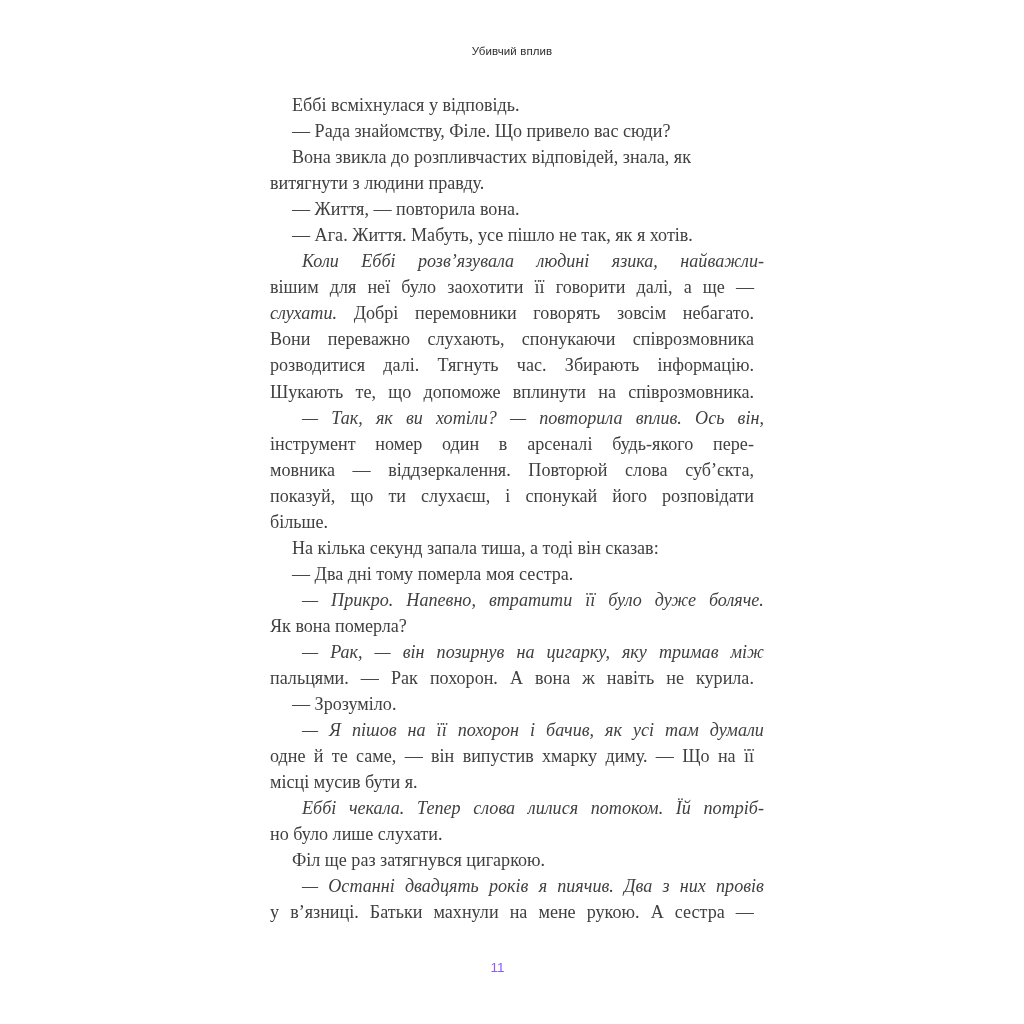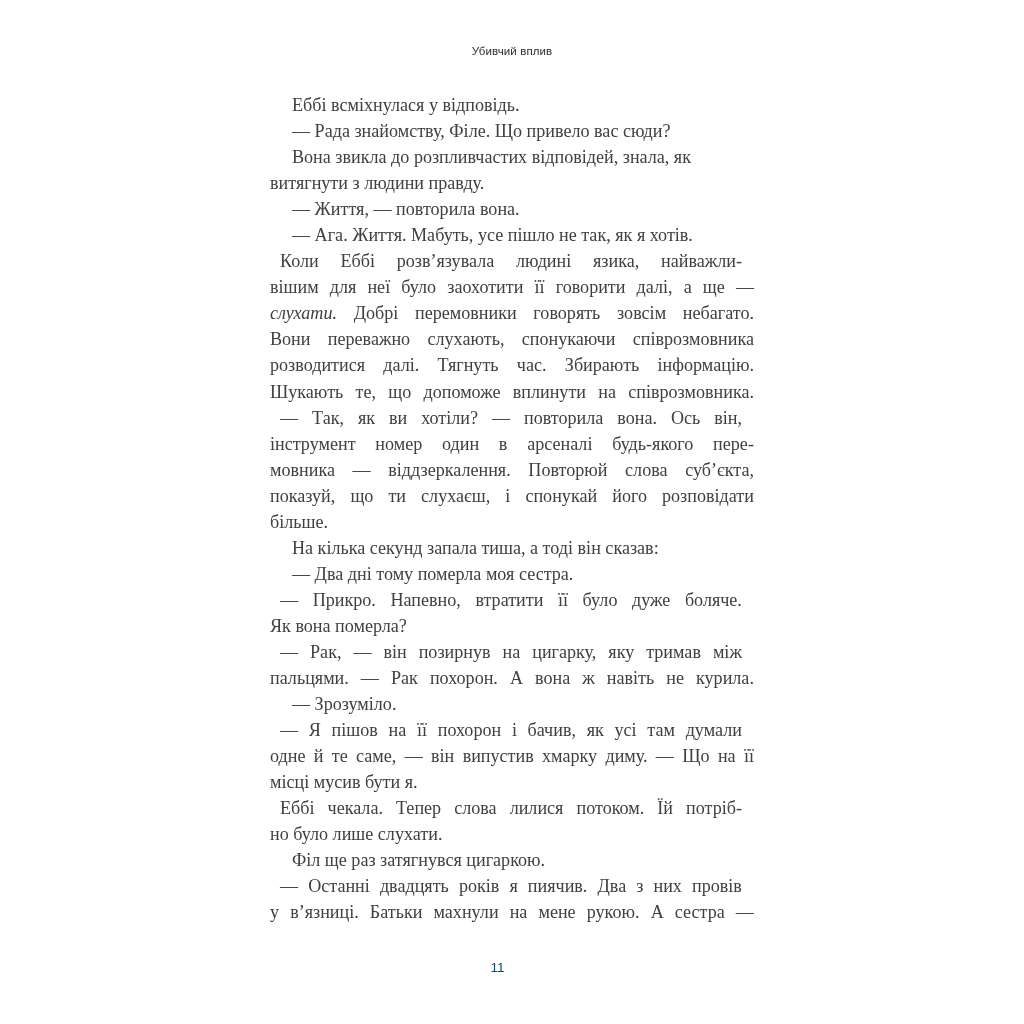--- a/index.html
+++ b/index.html
@@ -66,8 +66,9 @@
   .ln.indent { padding-left: 22px; }
   .ln.just.indent {
     width: 462px;
-    margin-left: 10px;
+    margin-left: 32px;
     padding-left: 0;
+    font-style: italic;
   }
 
   .ital { font-style: italic; }

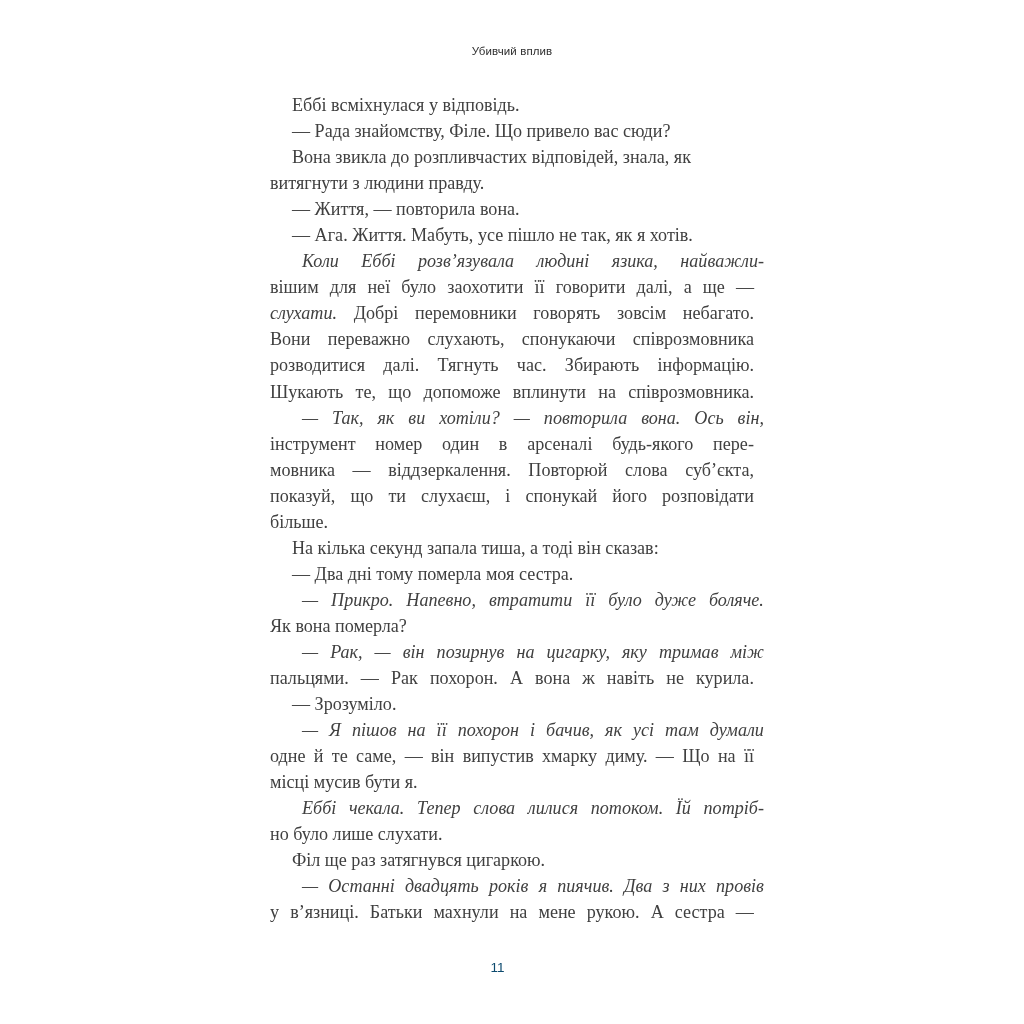--- a/index.html
+++ b/index.html
@@ -159,7 +159,7 @@
         <span>хотіли?</span>
         <span>—</span>
         <span>повторила</span>
-        <span>вона.</span>
+        <span>вплив.</span>
         <span>Ось</span>
         <span>він,</span>
       </div>

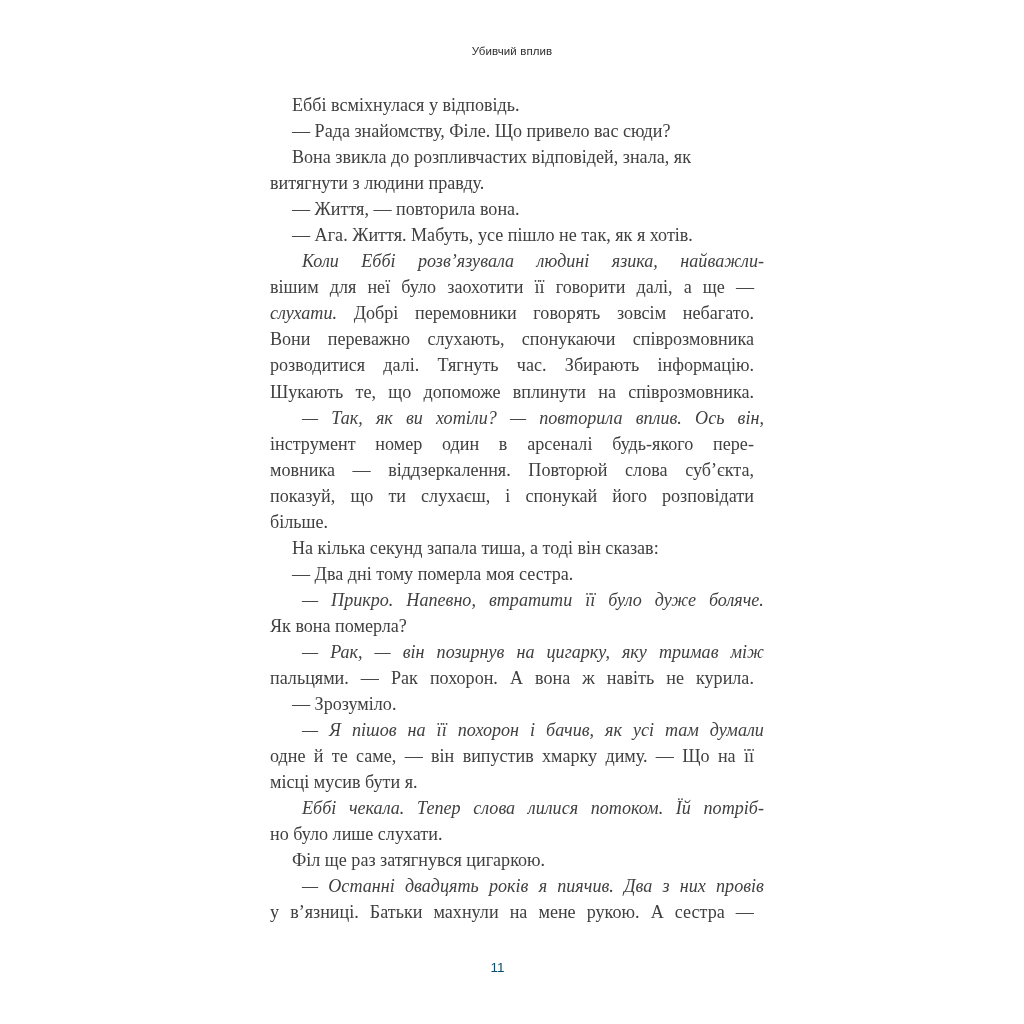--- a/index.html
+++ b/index.html
@@ -81,7 +81,7 @@
     text-align: center;
     font-family: "Liberation Sans", "DejaVu Sans", sans-serif;
     font-size: 13.5px;
-    color: #0c4a6e;
+    color: #8b5cf6;
   }
 </style>
 </head>

